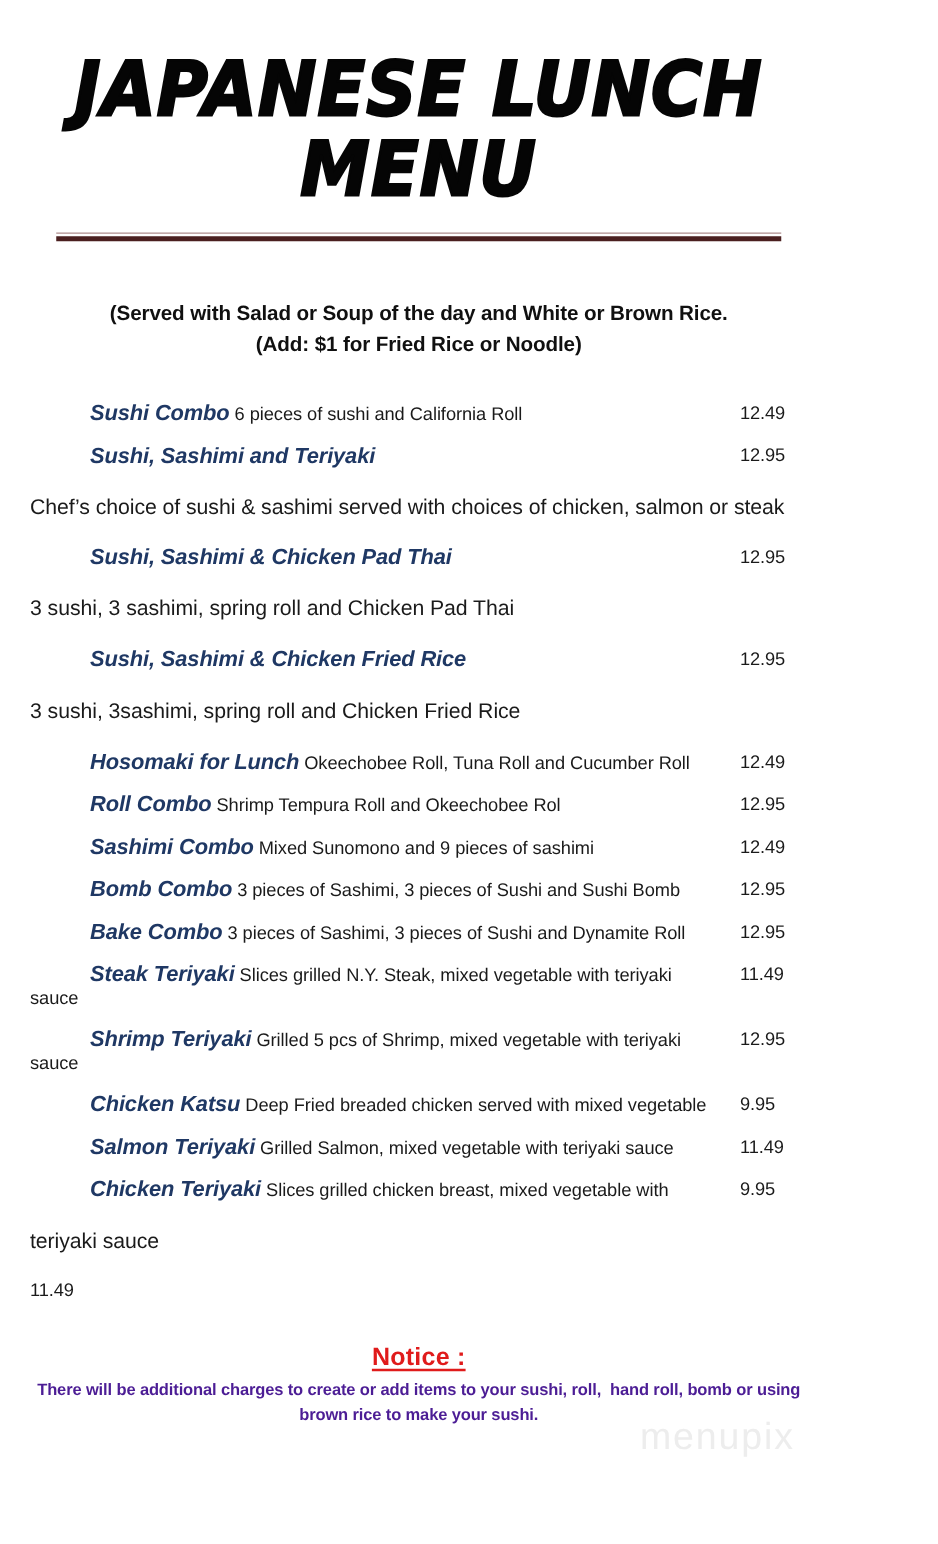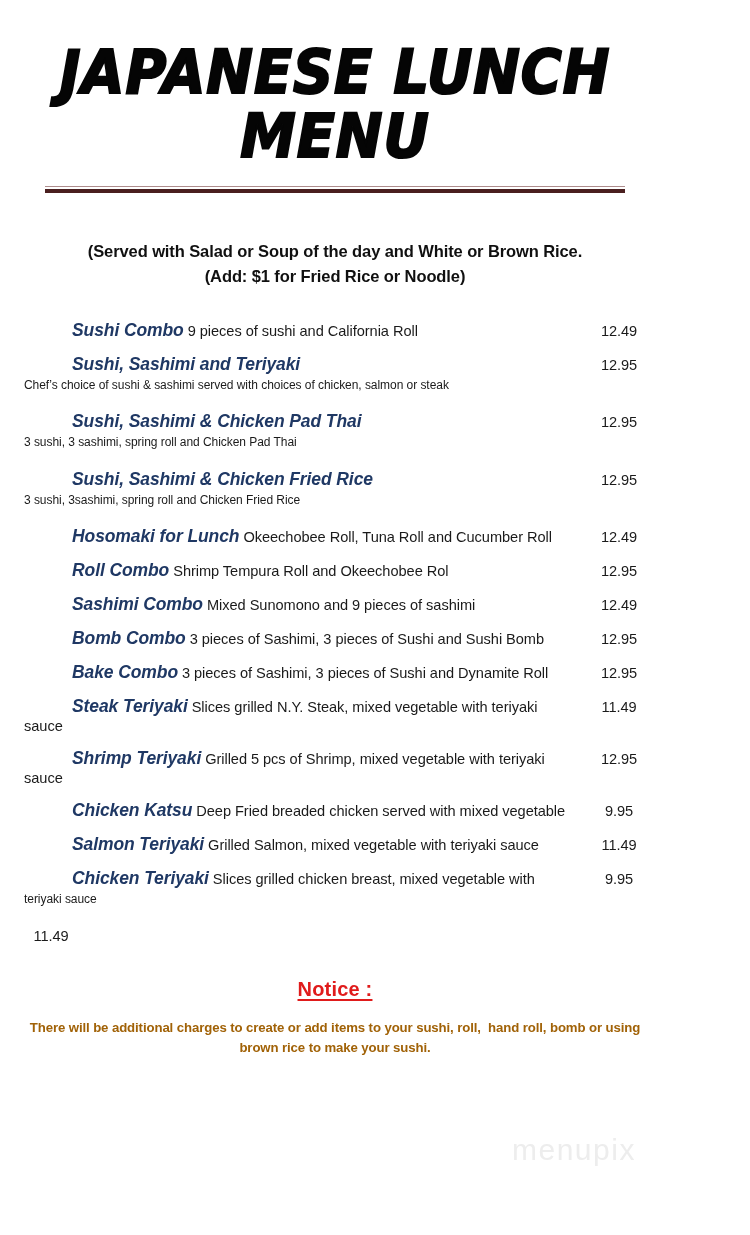--- a/index.html
+++ b/index.html
@@ -195,7 +195,7 @@
     <div class="menu-item tight">
       <div class="item-head">
         <div class="item-textwrap">
-          <span class="item-name">Sushi Combo</span><span class="item-inline-desc"> 9 pieces of sushi and California Roll</span>
+          <span class="item-name">Sushi Combo</span><span class="item-inline-desc"> 6 pieces of sushi and California Roll</span>
         </div>
         <div class="item-price">12.49</div>
       </div>

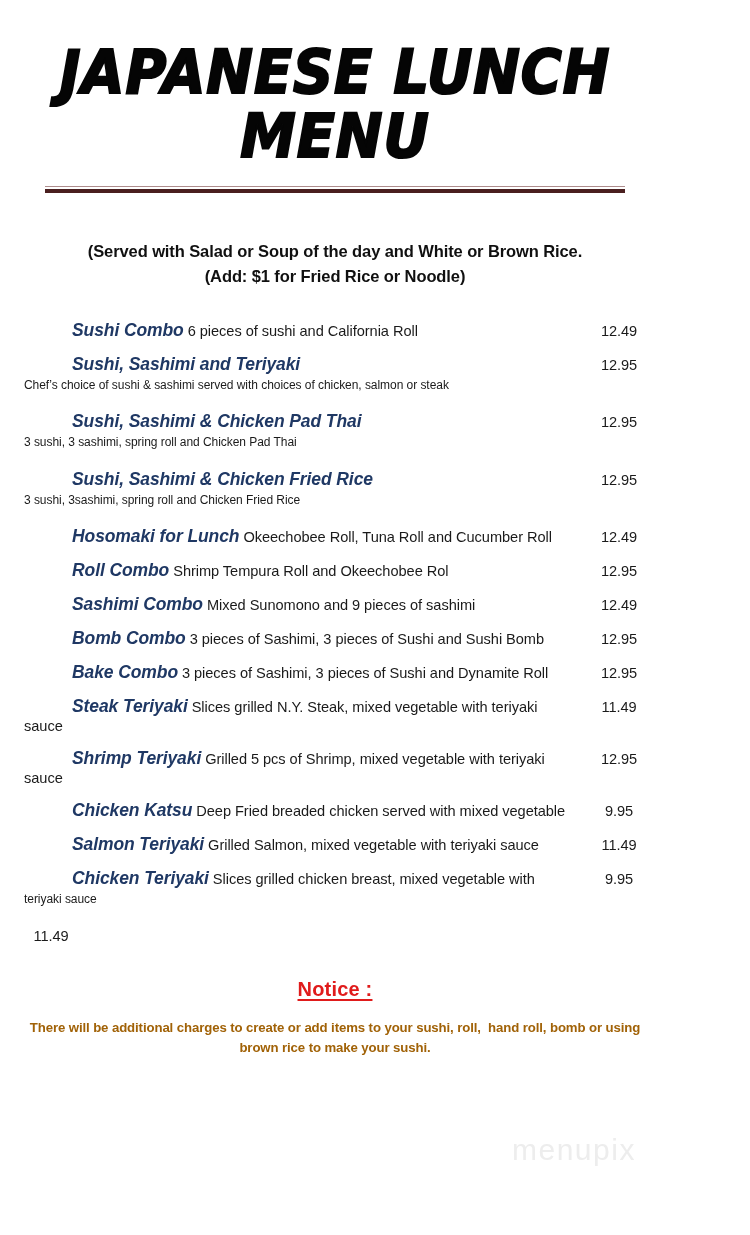--- a/index.html
+++ b/index.html
@@ -115,7 +115,7 @@
   .item-price {
     flex: 0 0 auto;
     width: 54px;
-    text-align: center;
+    text-align: left;
     font-size: 14.6px;
     color: #1a1a1a;
     padding-top: 3px;

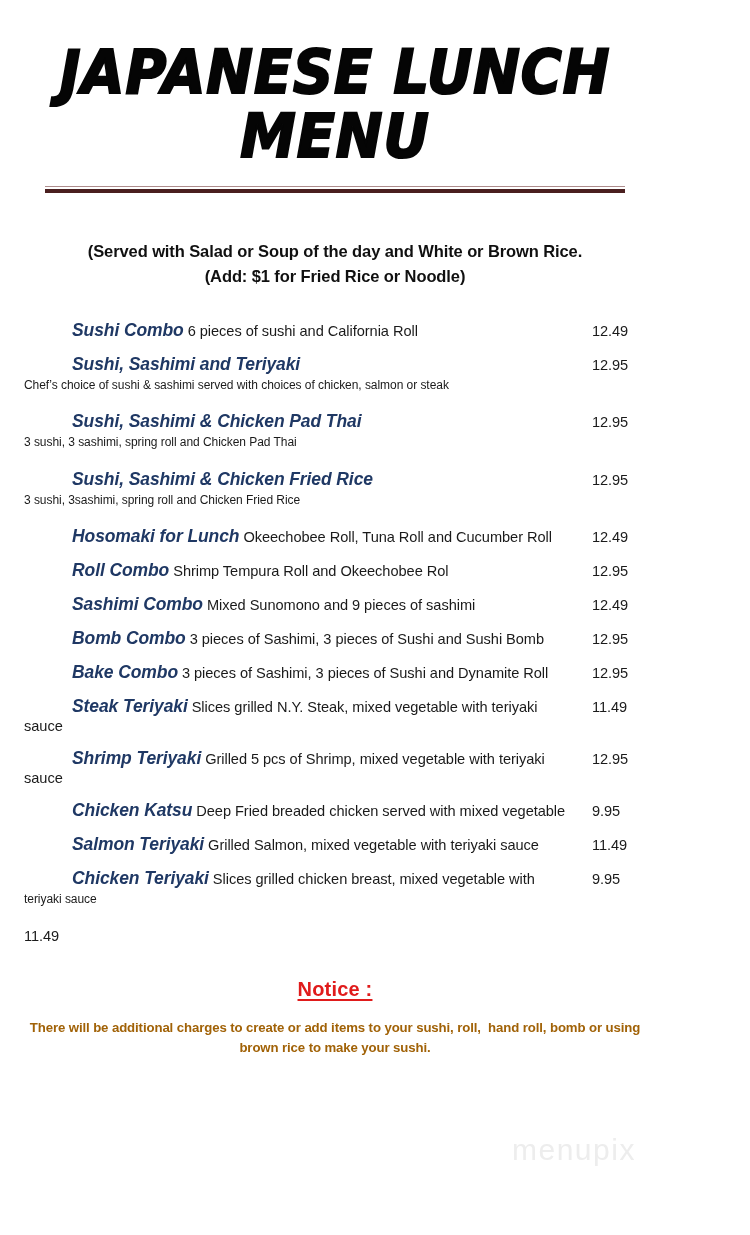--- a/index.html
+++ b/index.html
@@ -122,10 +122,10 @@
     letter-spacing: -0.1px;
   }
   .item-desc-below {
-    font-size: 12px;
+    font-size: 17px;
     color: #1a1a1a;
     line-height: 1.45;
-    margin-top: 2px;
+    margin-top: 19px;
     letter-spacing: -0.05px;
   }
   .menu-item.tight { margin-bottom: 13px; }

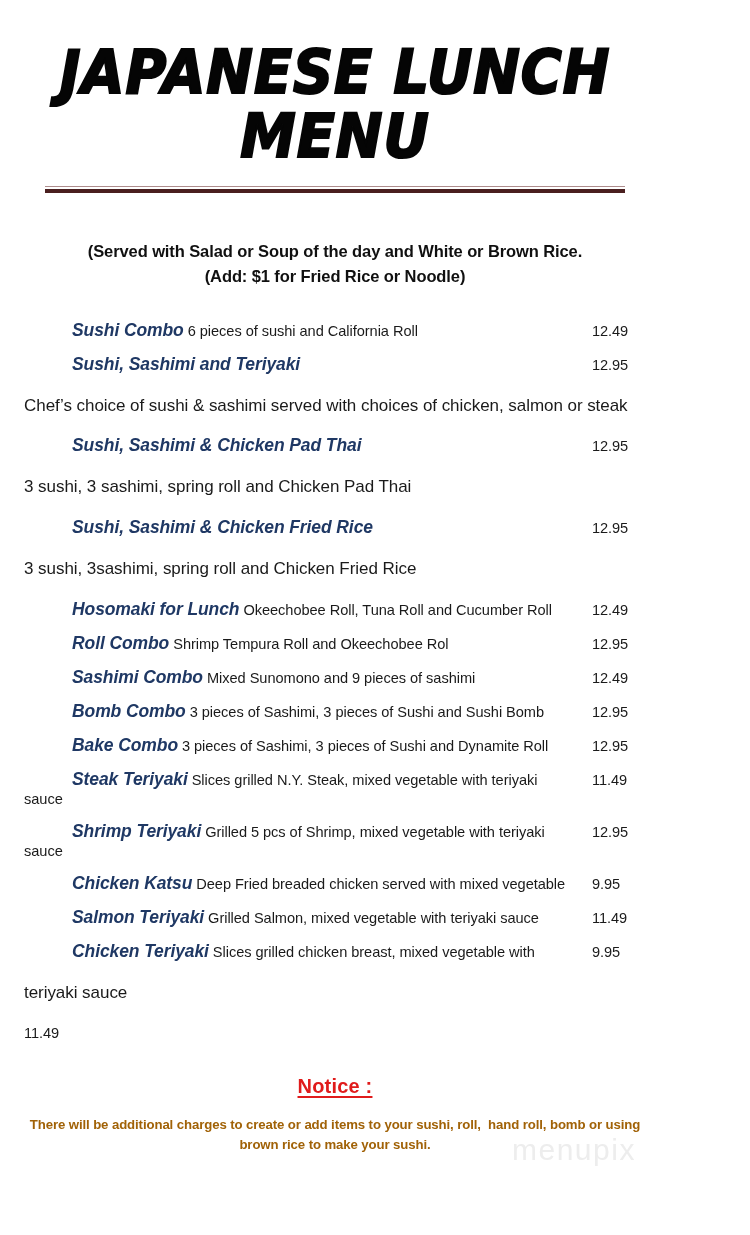--- a/index.html
+++ b/index.html
@@ -148,11 +148,11 @@
     text-align: center;
   }
   .notice-body {
-    margin-top: 17px;
+    margin-top: 4px;
     font-size: 13.2px;
     font-weight: 700;
     line-height: 1.5;
-    color: #a16207;
+    color: #4c1d95;
     white-space: pre-wrap;
     letter-spacing: -0.1px;
   }

